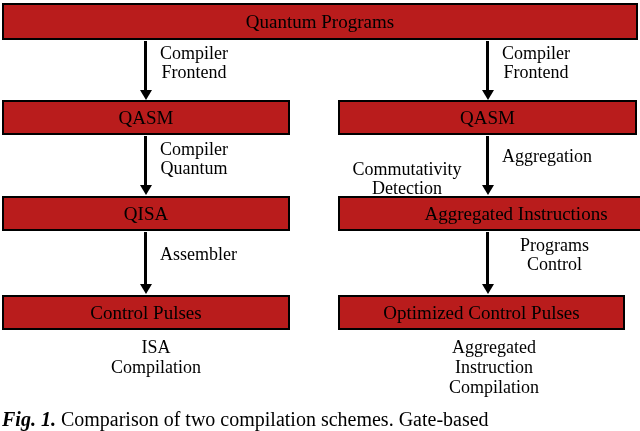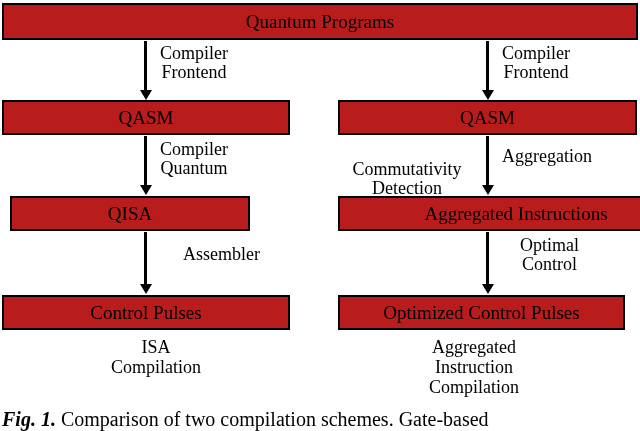--- a/index.html
+++ b/index.html
@@ -51,7 +51,7 @@
 
   
   .box-l1 { left: 2px;  top: 100px; width: 288px; height: 35px; }
-  .box-l2 { left: 2px;  top: 196px; width: 240px; height: 35px; margin-left: 8px; }
+  .box-l2 { left: 2px;  top: 196px; width: 288px; height: 35px; }
   .box-l3 { left: 2px;  top: 295px; width: 288px; height: 35px; }
 
   

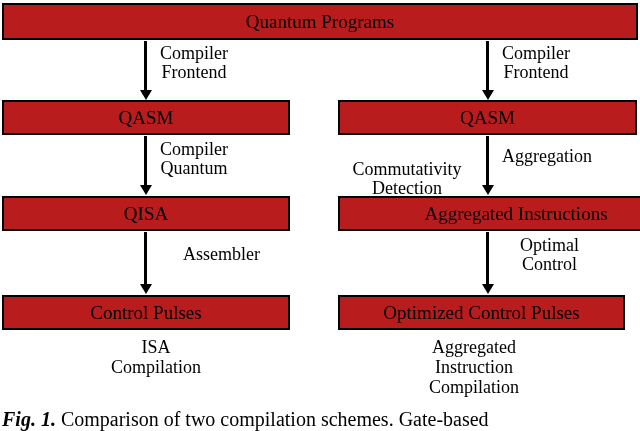--- a/index.html
+++ b/index.html
@@ -97,7 +97,7 @@
 
   .lbl-l-frontend { left: 160px; top: 44px;  }
   .lbl-l-backend  { left: 160px; top: 140px; }
-  .lbl-l-assembler{ left: 160px; top: 245px; margin-left: 23px; }
+  .lbl-l-assembler{ left: 160px; top: 245px; }
 
   .lbl-r-frontend { left: 502px; top: 44px;  }
   .lbl-r-commut   { left: 333px; top: 140px; width: 148px; text-align: center; margin-top: 20px; }

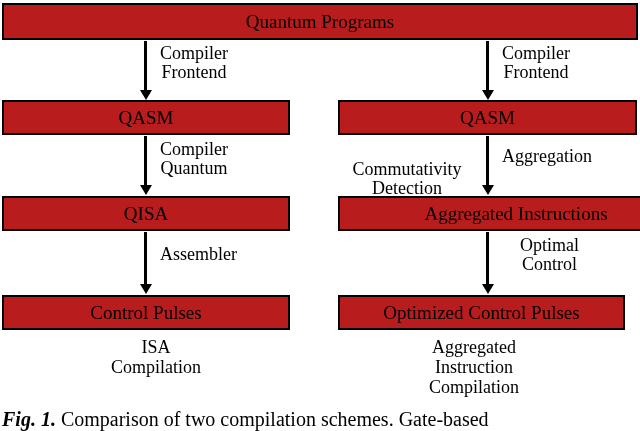--- a/index.html
+++ b/index.html
@@ -196,7 +196,7 @@
 
   <div class="arrow arr-r3"></div>
   <div class="edge-label lbl-r-optimal">
-    <div>Optimal</div>
+    <div>Programs</div>
     <div>Control</div>
   </div>
 

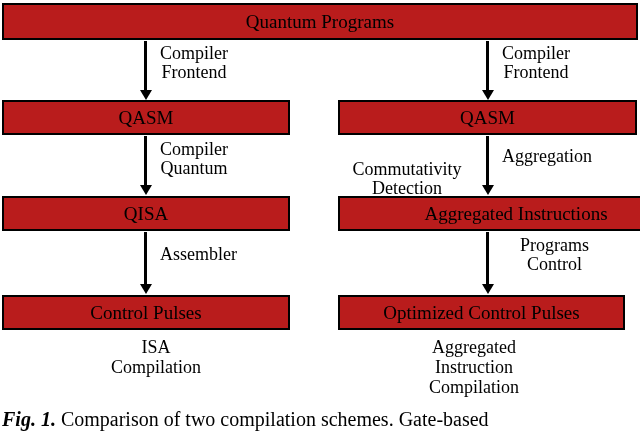--- a/index.html
+++ b/index.html
@@ -113,7 +113,7 @@
     white-space: nowrap;
   }
   .cap-left  { left: 66px;  top: 338px; width: 180px; }
-  .cap-right { left: 384px; top: 338px; width: 180px; }
+  .cap-right { left: 404px; top: 338px; width: 180px; }
 
   
   .fig-caption {

